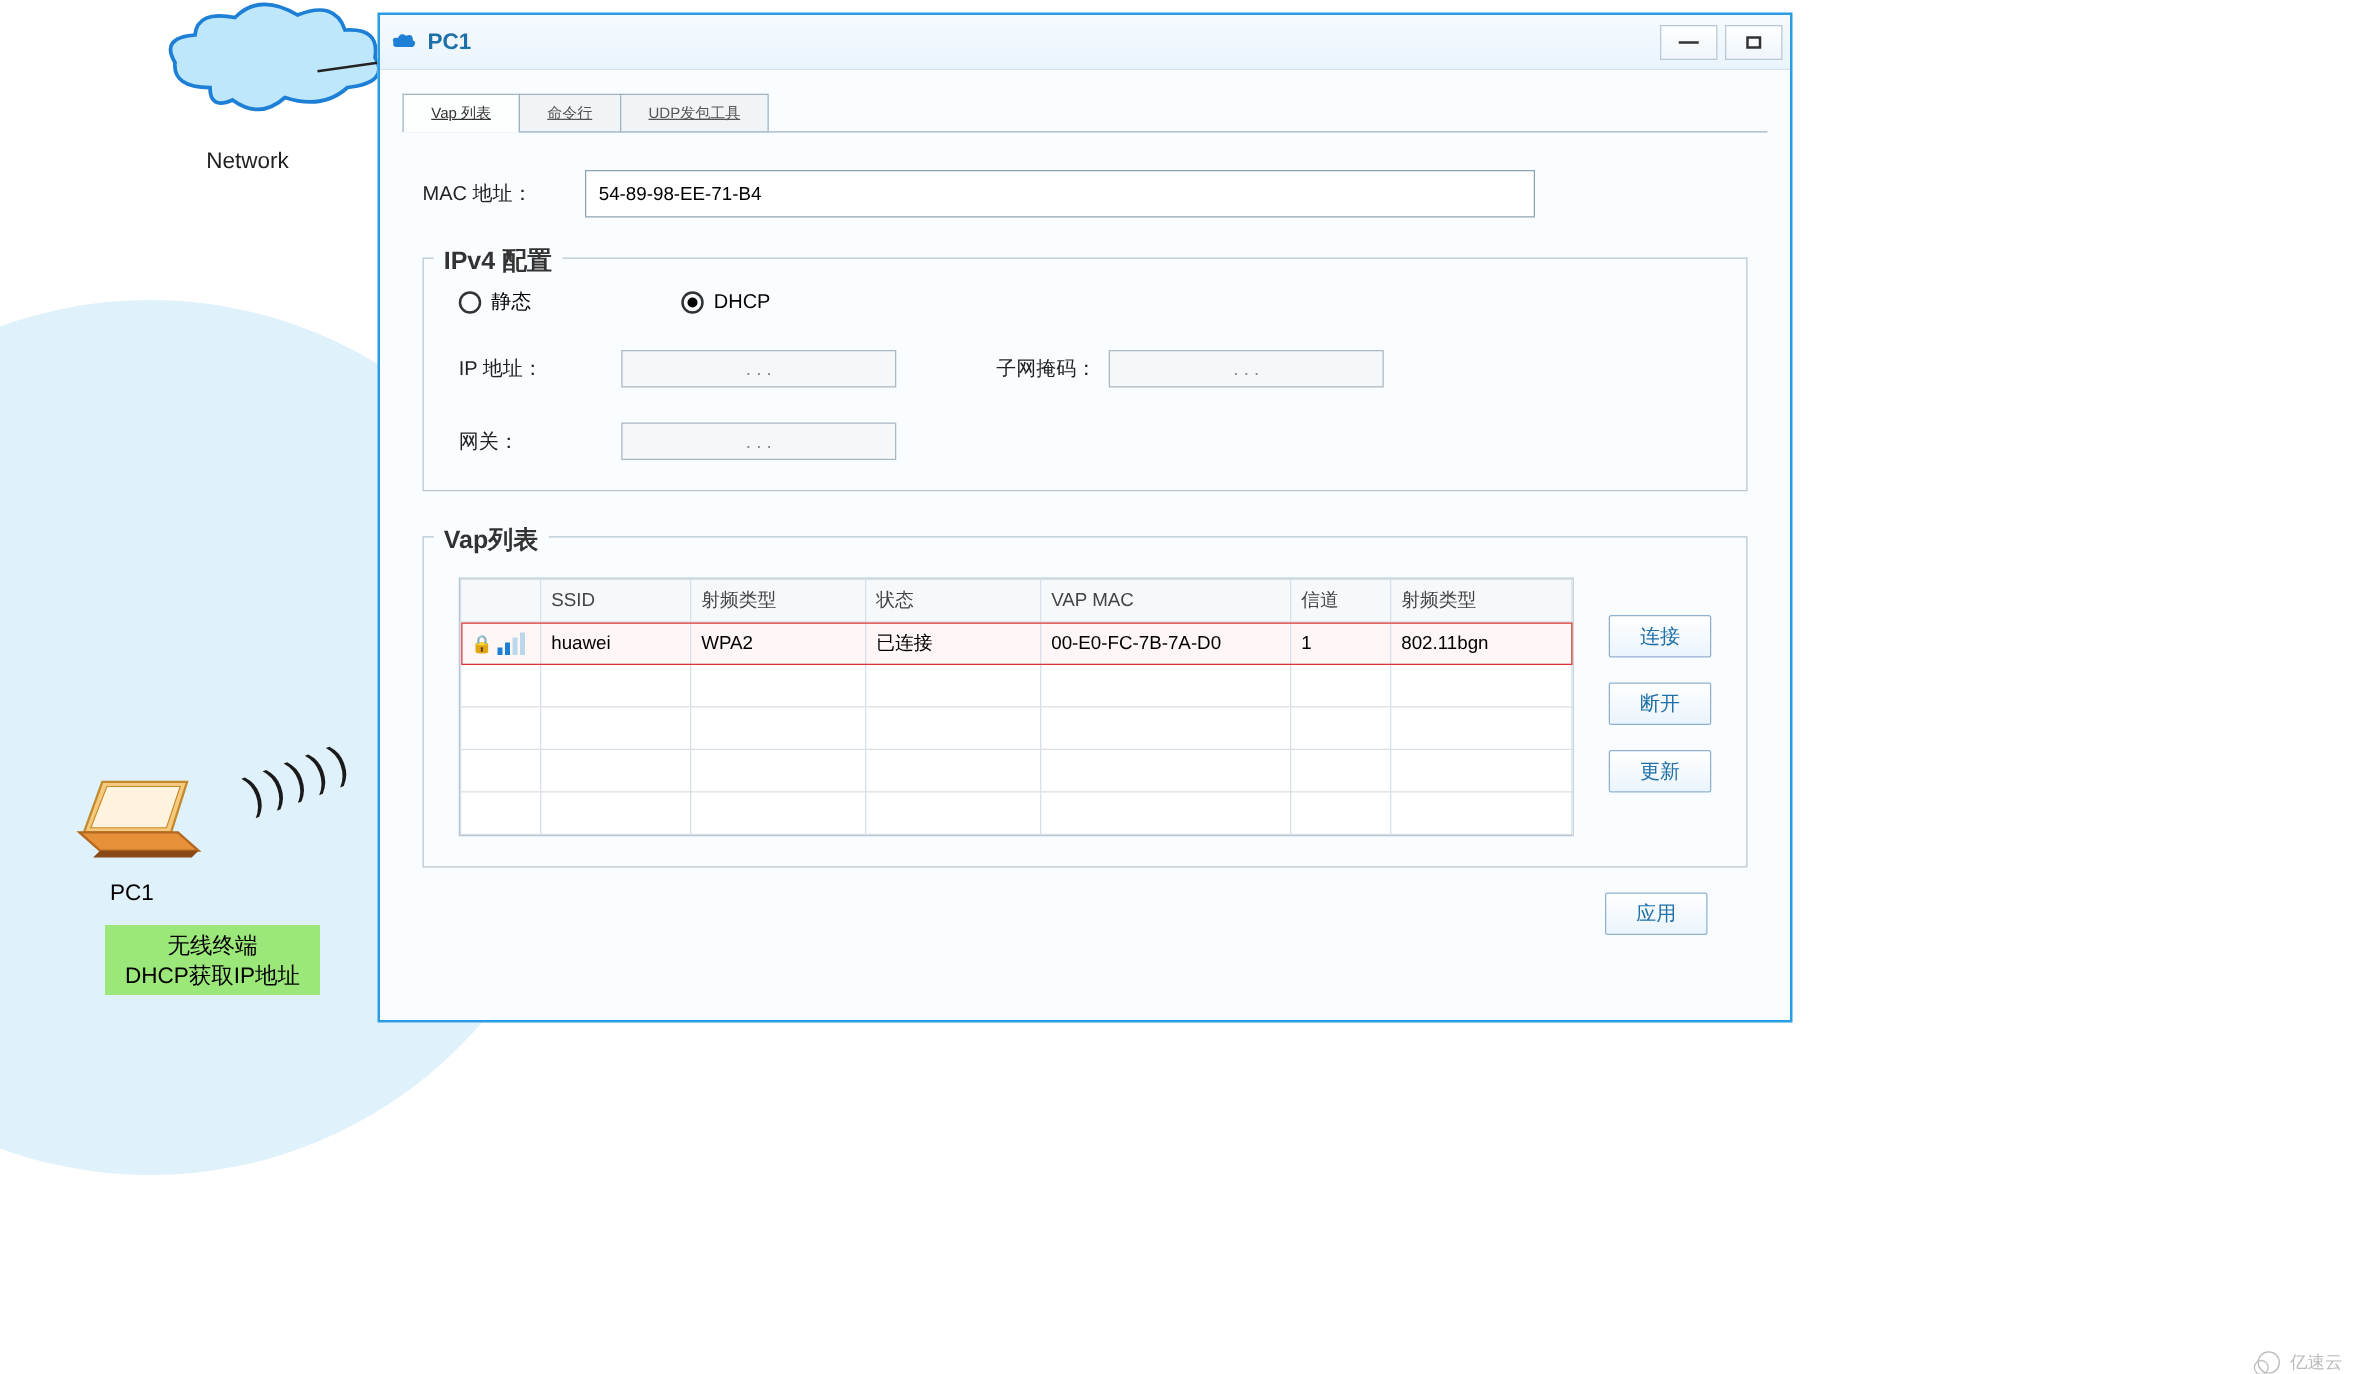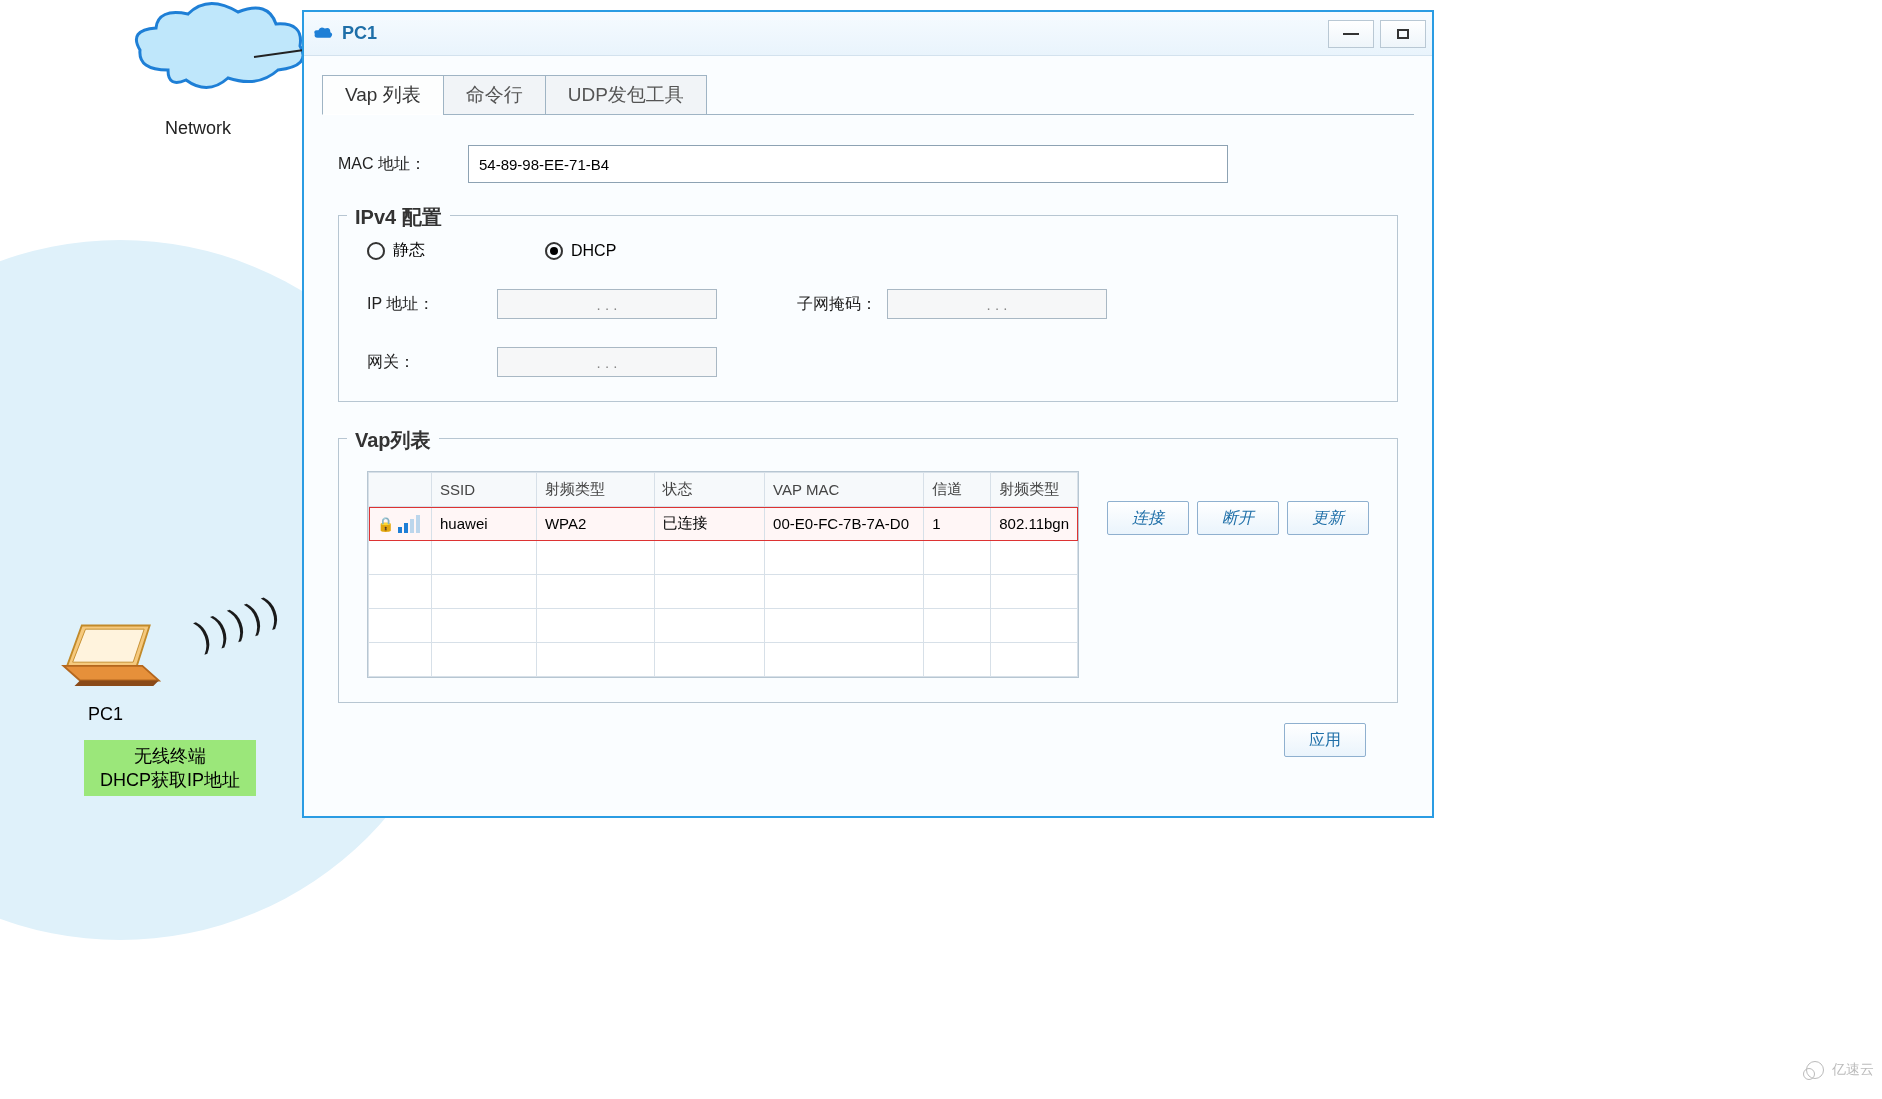--- a/index.html
+++ b/index.html
@@ -145,11 +145,12 @@
     border-bottom: 1px solid #fff;
     background: #fdfefe;
     padding: 6px 22px;
-    font-size: 19px;
+    font-size: 12px;
     color: #333;
     position: relative;
     top: 1px;
     margin-right: -1px;
+    text-decoration: underline;
   }
   .tab.inactive {
     background: #f1f4f7;

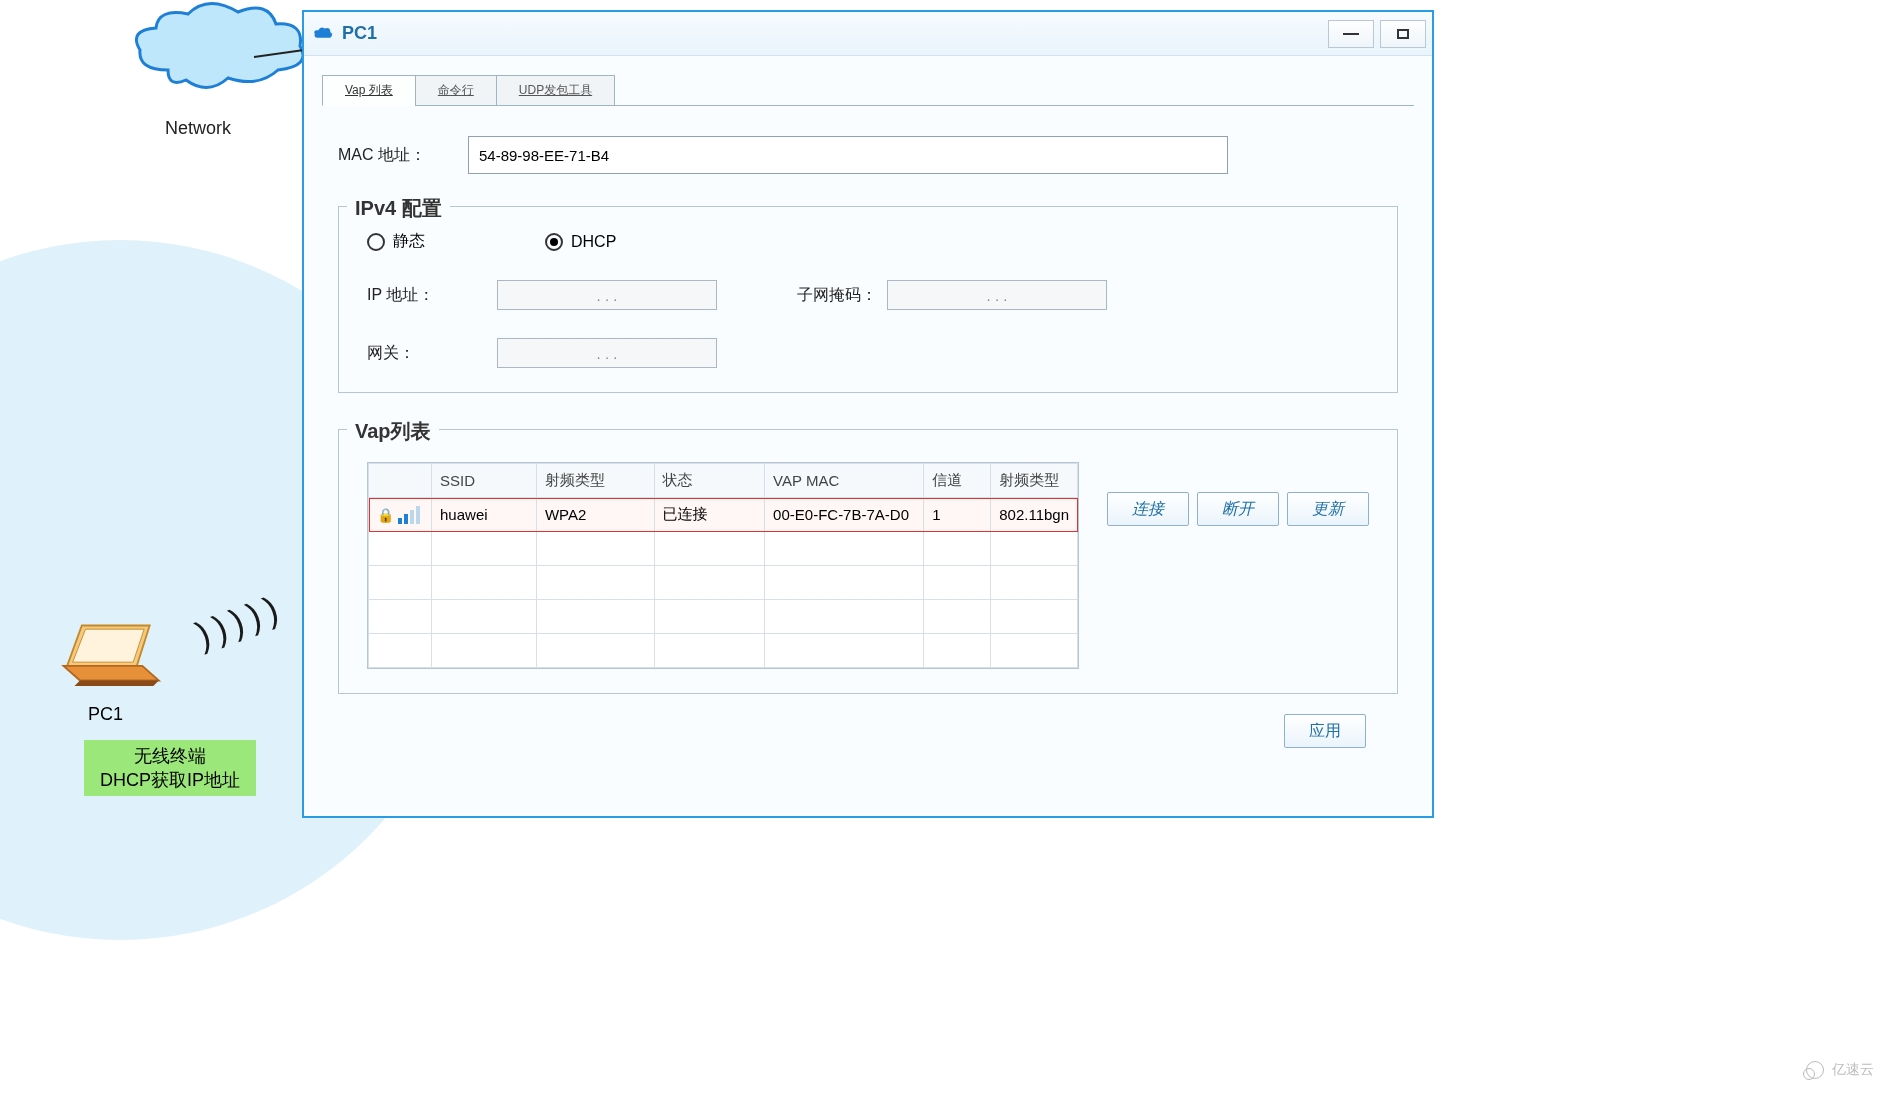--- a/index.html
+++ b/index.html
@@ -284,9 +284,8 @@
   .bars span:nth-child(3){height:14px;background:#bcd6ec;}
   .bars span:nth-child(4){height:18px;background:#bcd6ec;}
   .side-btns {
-    display:flex;flex-direction:row;gap:8px;
+    display:flex;flex-direction:column;gap:20px;
     padding-top:30px;
-    font-style:italic;
   }
   .btn {
     width: 82px; height: 34px;

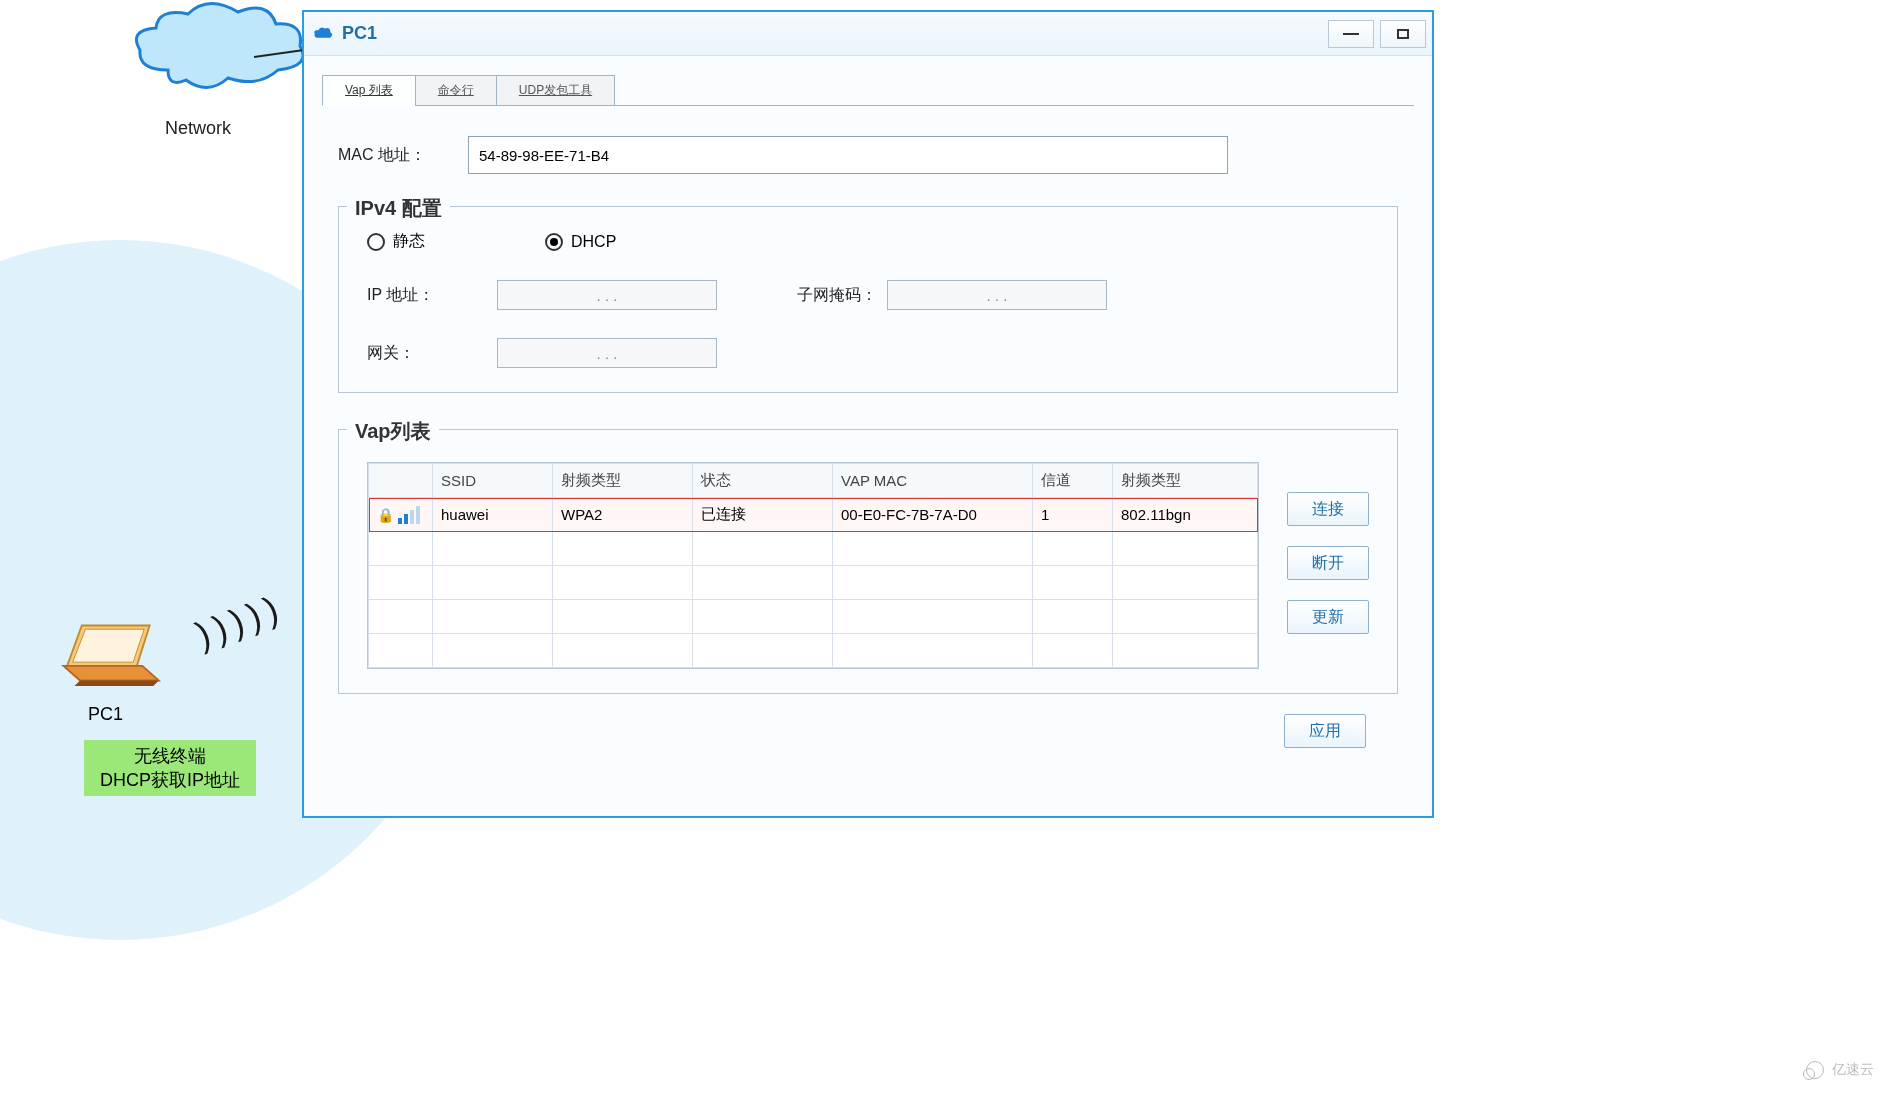--- a/index.html
+++ b/index.html
@@ -77,7 +77,7 @@
   }
   .watermark {
     position: absolute;
-    right: 8px; bottom: 20px;
+    right: 8px; bottom: 0;
     color: #bbb;
     font-size: 14px;
     z-index: 10;

